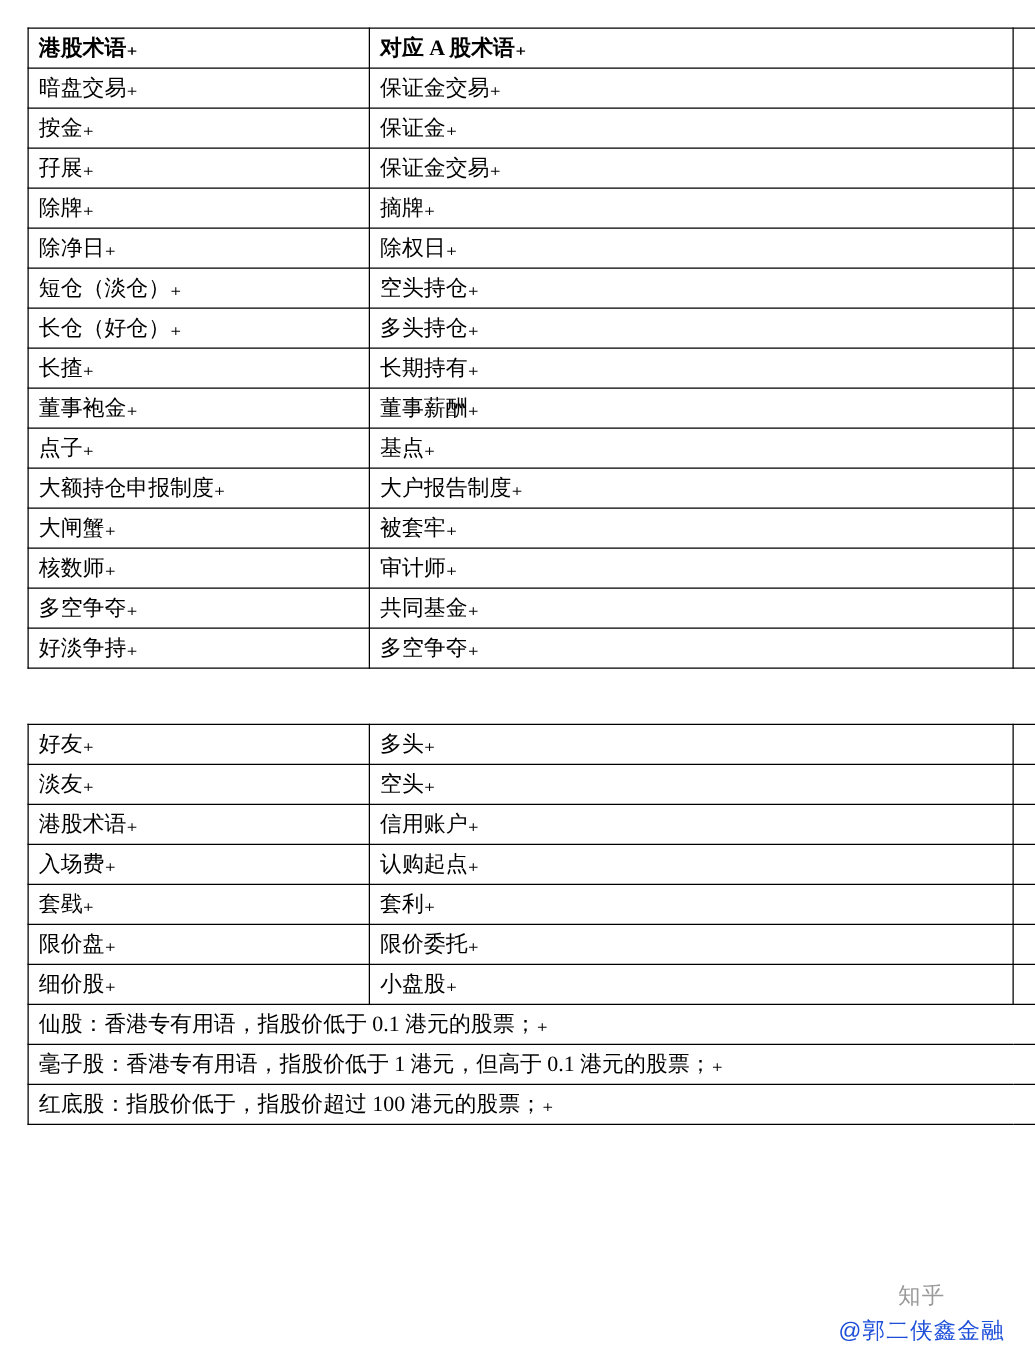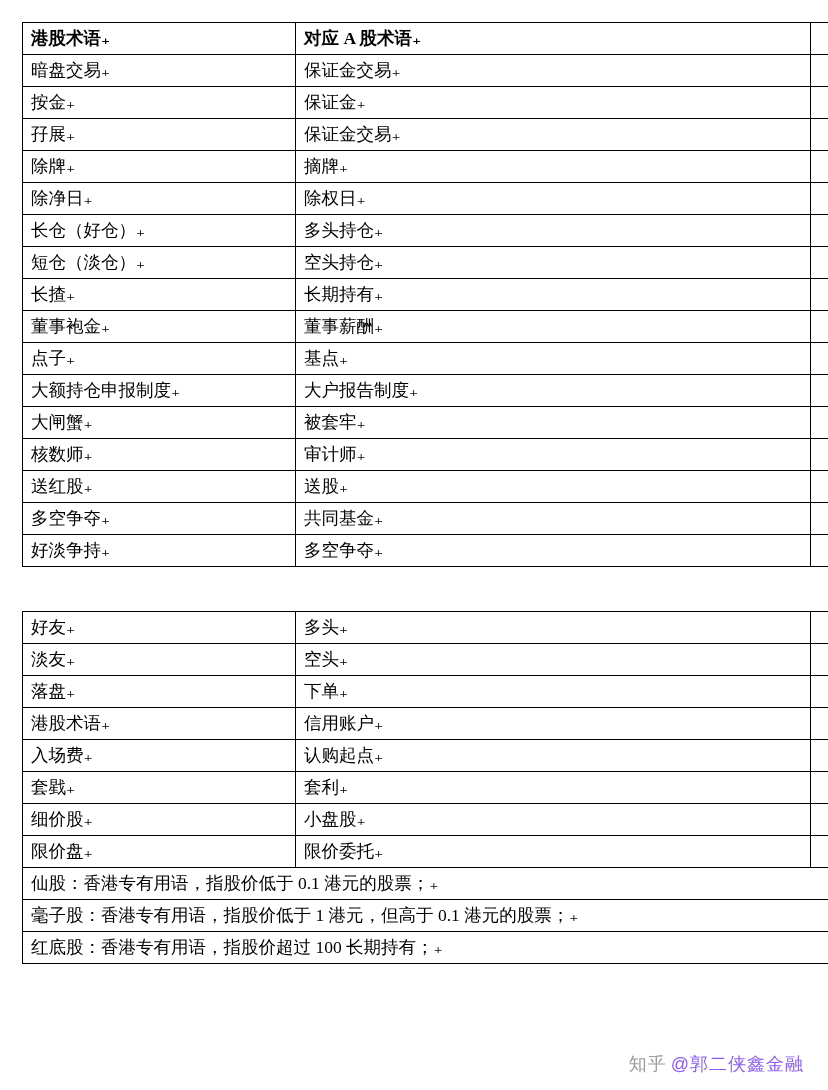--- a/index.html
+++ b/index.html
@@ -106,13 +106,13 @@
         <td class="col-c"></td>
       </tr>
       <tr>
+        <td class="col-a">短仓（淡仓）₊</td>
+        <td class="col-b">空头持仓₊</td>
+        <td class="col-c"></td>
+      </tr>
+      <tr>
         <td class="col-a">长仓（好仓）₊</td>
         <td class="col-b">多头持仓₊</td>
-        <td class="col-c"></td>
-      </tr>
-      <tr>
-        <td class="col-a">短仓（淡仓）₊</td>
-        <td class="col-b">空头持仓₊</td>
         <td class="col-c"></td>
       </tr>
       <tr>

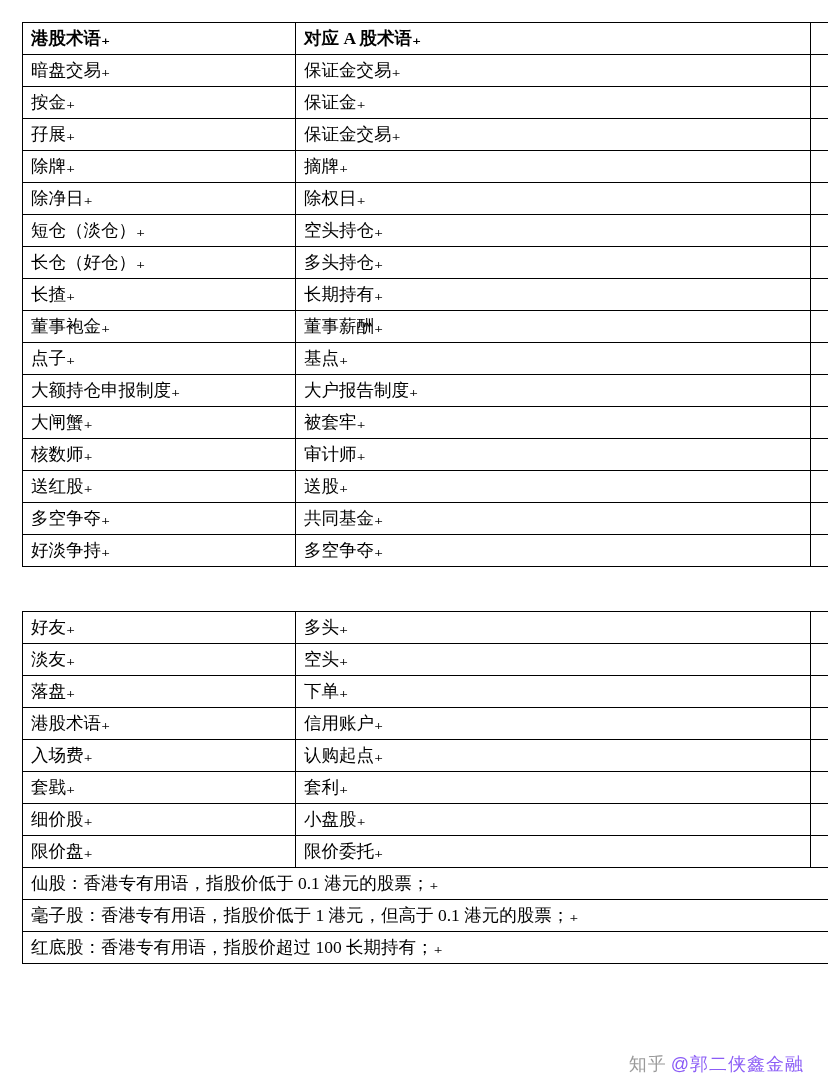--- a/index.html
+++ b/index.html
@@ -146,11 +146,6 @@
         <td class="col-c"></td>
       </tr>
       <tr>
-        <td class="col-a">送红股₊</td>
-        <td class="col-b">送股₊</td>
-        <td class="col-c"></td>
-      </tr>
-      <tr>
         <td class="col-a">多空争夺₊</td>
         <td class="col-b">共同基金₊</td>
         <td class="col-c"></td>

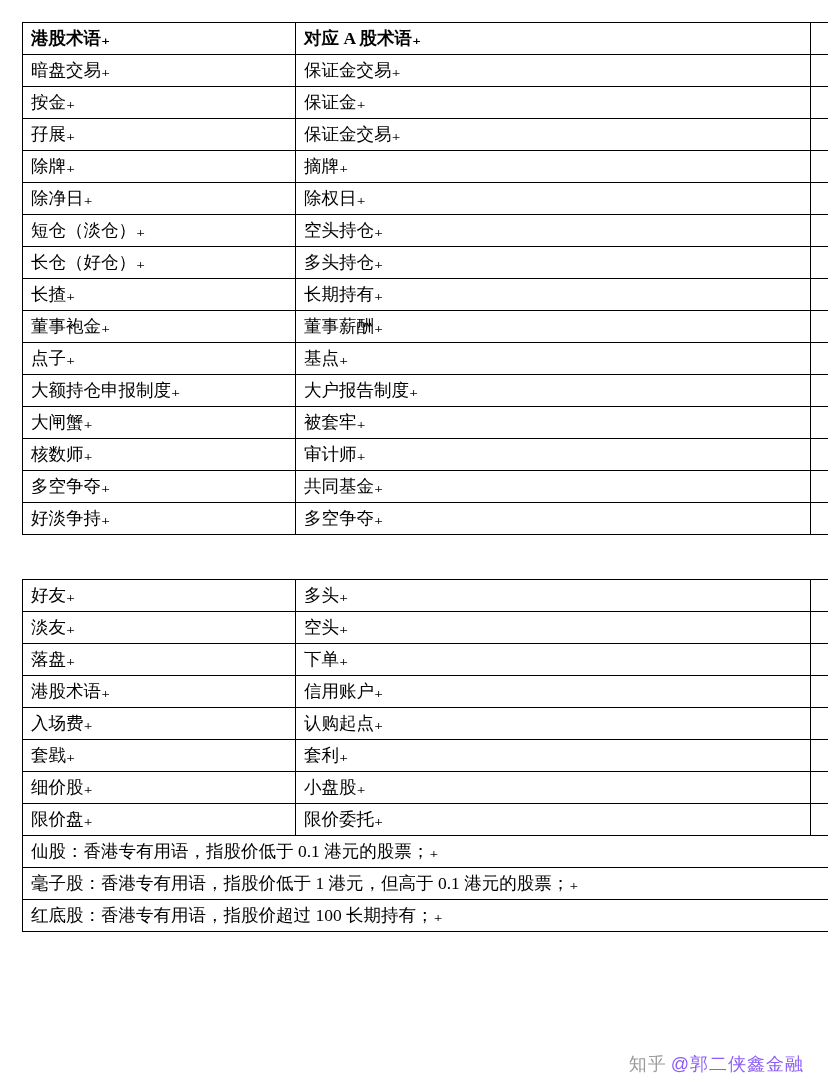--- a/index.html
+++ b/index.html
@@ -173,11 +173,6 @@
         <td class="col-c"></td>
       </tr>
       <tr>
-        <td class="col-a">落盘₊</td>
-        <td class="col-b">下单₊</td>
-        <td class="col-c"></td>
-      </tr>
-      <tr>
         <td class="col-a">港股术语₊</td>
         <td class="col-b">信用账户₊</td>
         <td class="col-c"></td>

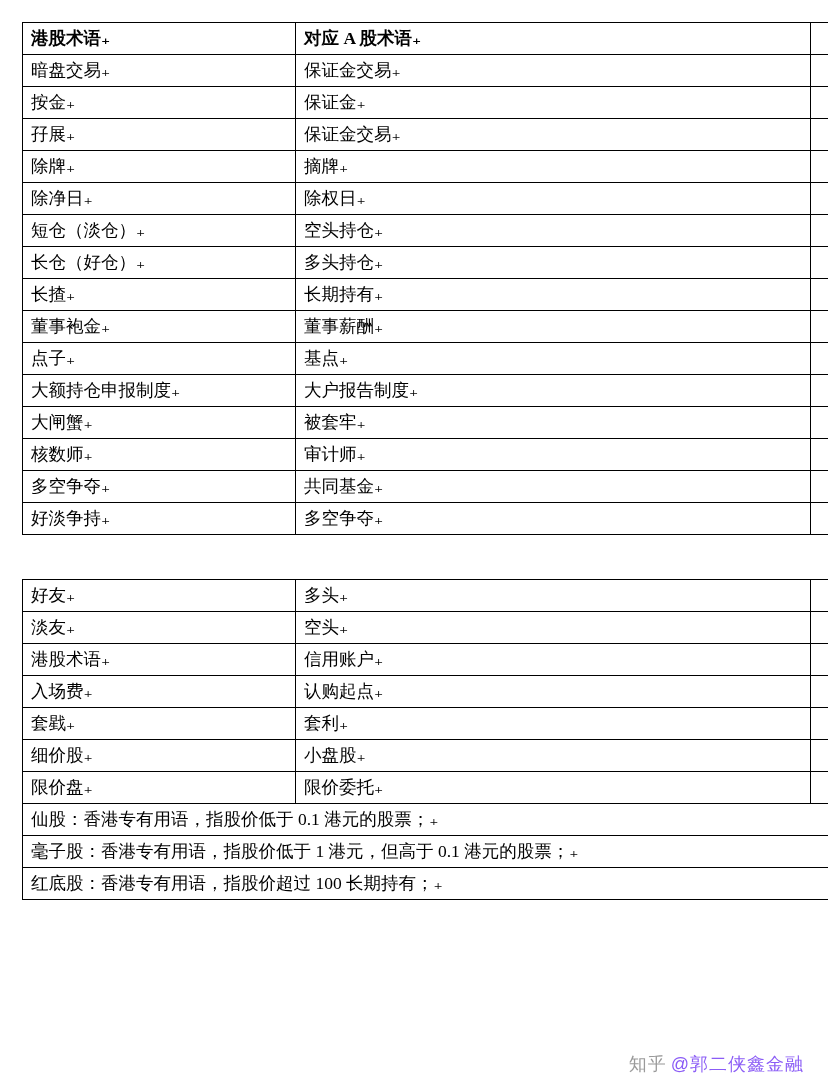--- a/index.html
+++ b/index.html
@@ -188,13 +188,13 @@
         <td class="col-c"></td>
       </tr>
       <tr>
+        <td class="col-a">限价盘₊</td>
+        <td class="col-b">限价委托₊</td>
+        <td class="col-c"></td>
+      </tr>
+      <tr>
         <td class="col-a">细价股₊</td>
         <td class="col-b">小盘股₊</td>
-        <td class="col-c"></td>
-      </tr>
-      <tr>
-        <td class="col-a">限价盘₊</td>
-        <td class="col-b">限价委托₊</td>
         <td class="col-c"></td>
       </tr>
       <tr class="full-row">

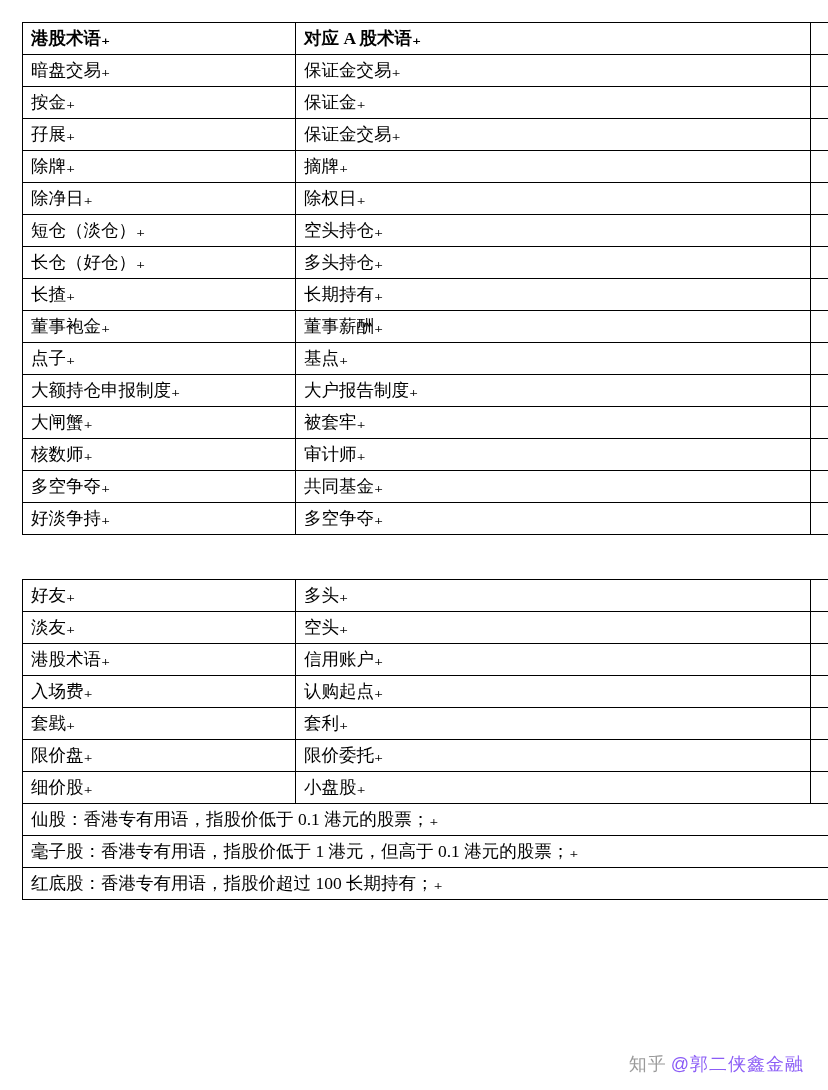--- a/index.html
+++ b/index.html
@@ -204,7 +204,7 @@
         <td colspan="3">毫子股：香港专有用语，指股价低于 1 港元，但高于 0.1 港元的股票；₊</td>
       </tr>
       <tr class="full-row">
-        <td colspan="3">红底股：香港专有用语，指股价超过 100 长期持有；₊</td>
+        <td colspan="3">红底股：指股价低于，指股价超过 100 港元的股票；₊</td>
       </tr>
     </tbody>
   </table>

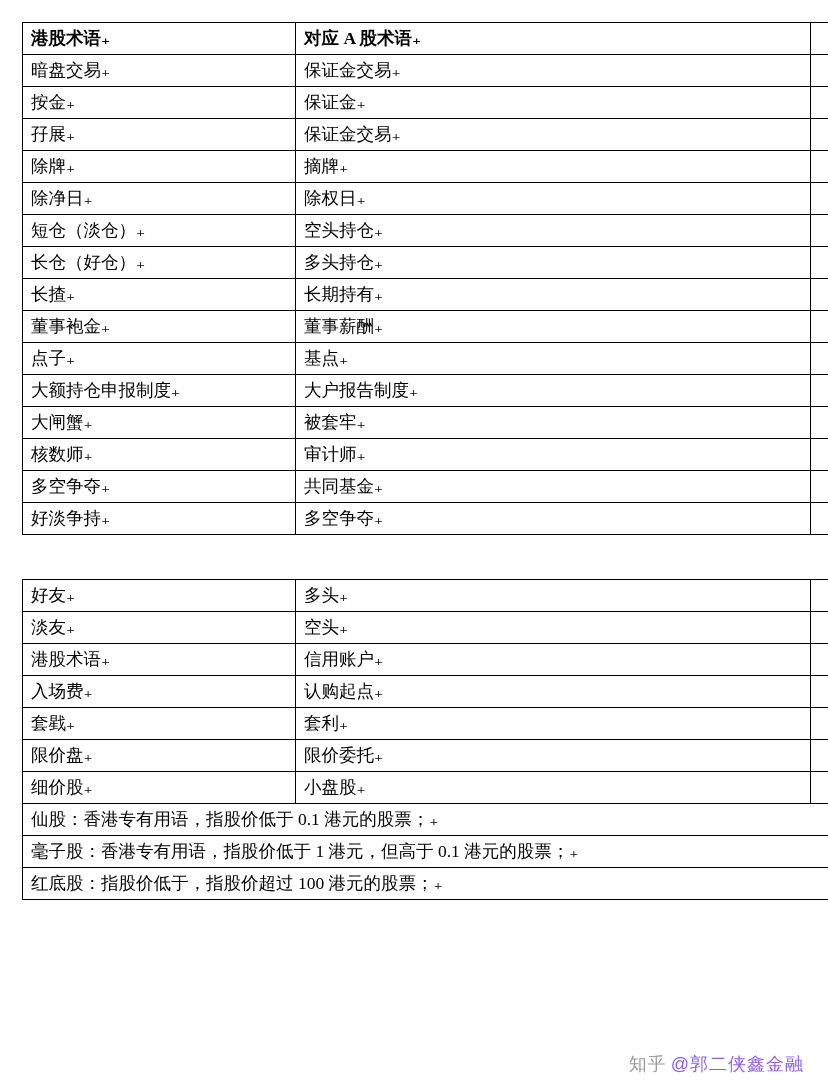--- a/index.html
+++ b/index.html
@@ -60,6 +60,7 @@
     display: flex;
     align-items: center;
     gap: 4px;
+    flex-direction: column;
   }
   .watermark .zhihu {
     color: #9a9a9a;

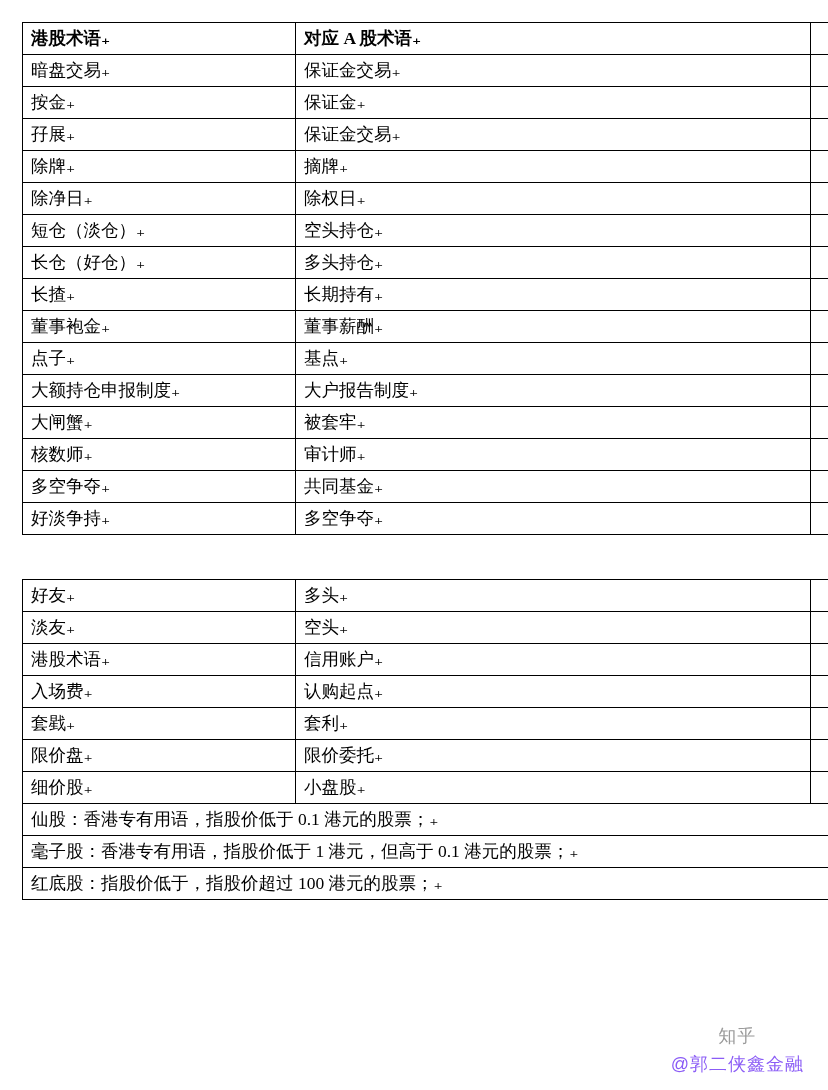--- a/index.html
+++ b/index.html
@@ -66,7 +66,7 @@
     color: #9a9a9a;
   }
   .watermark .at {
-    color: #8b5cf6;
+    color: #1d4ed8;
   }
 </style>
 </head>

